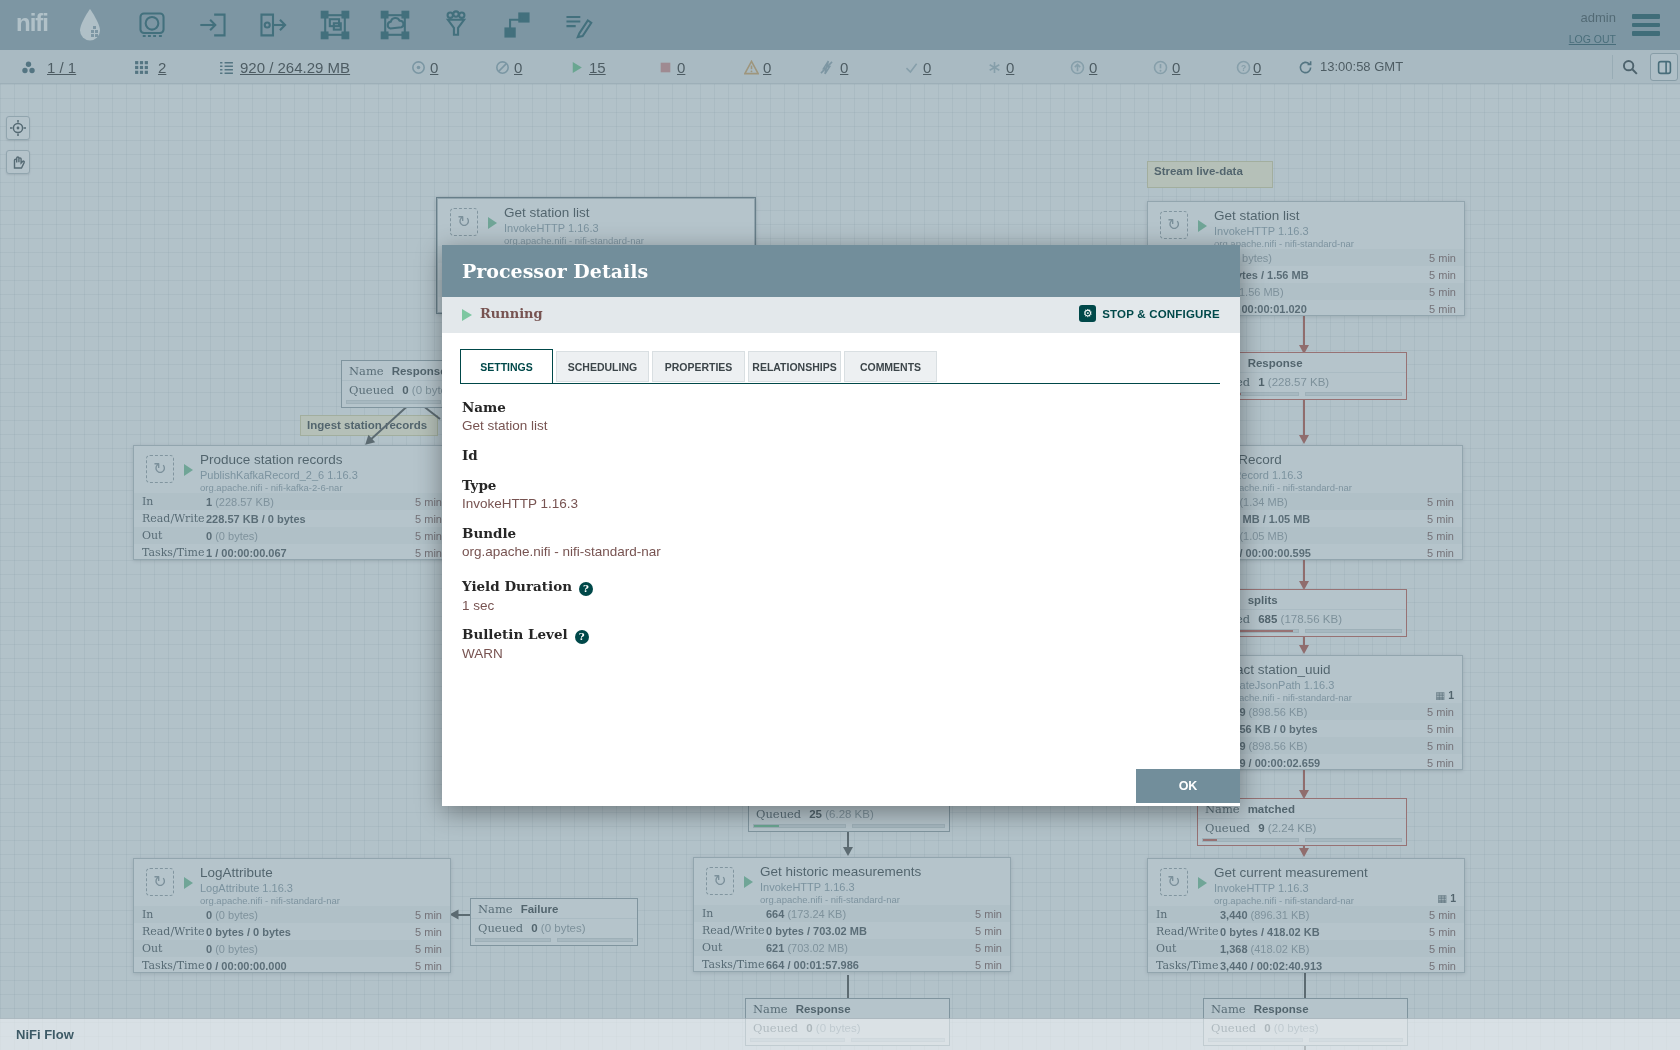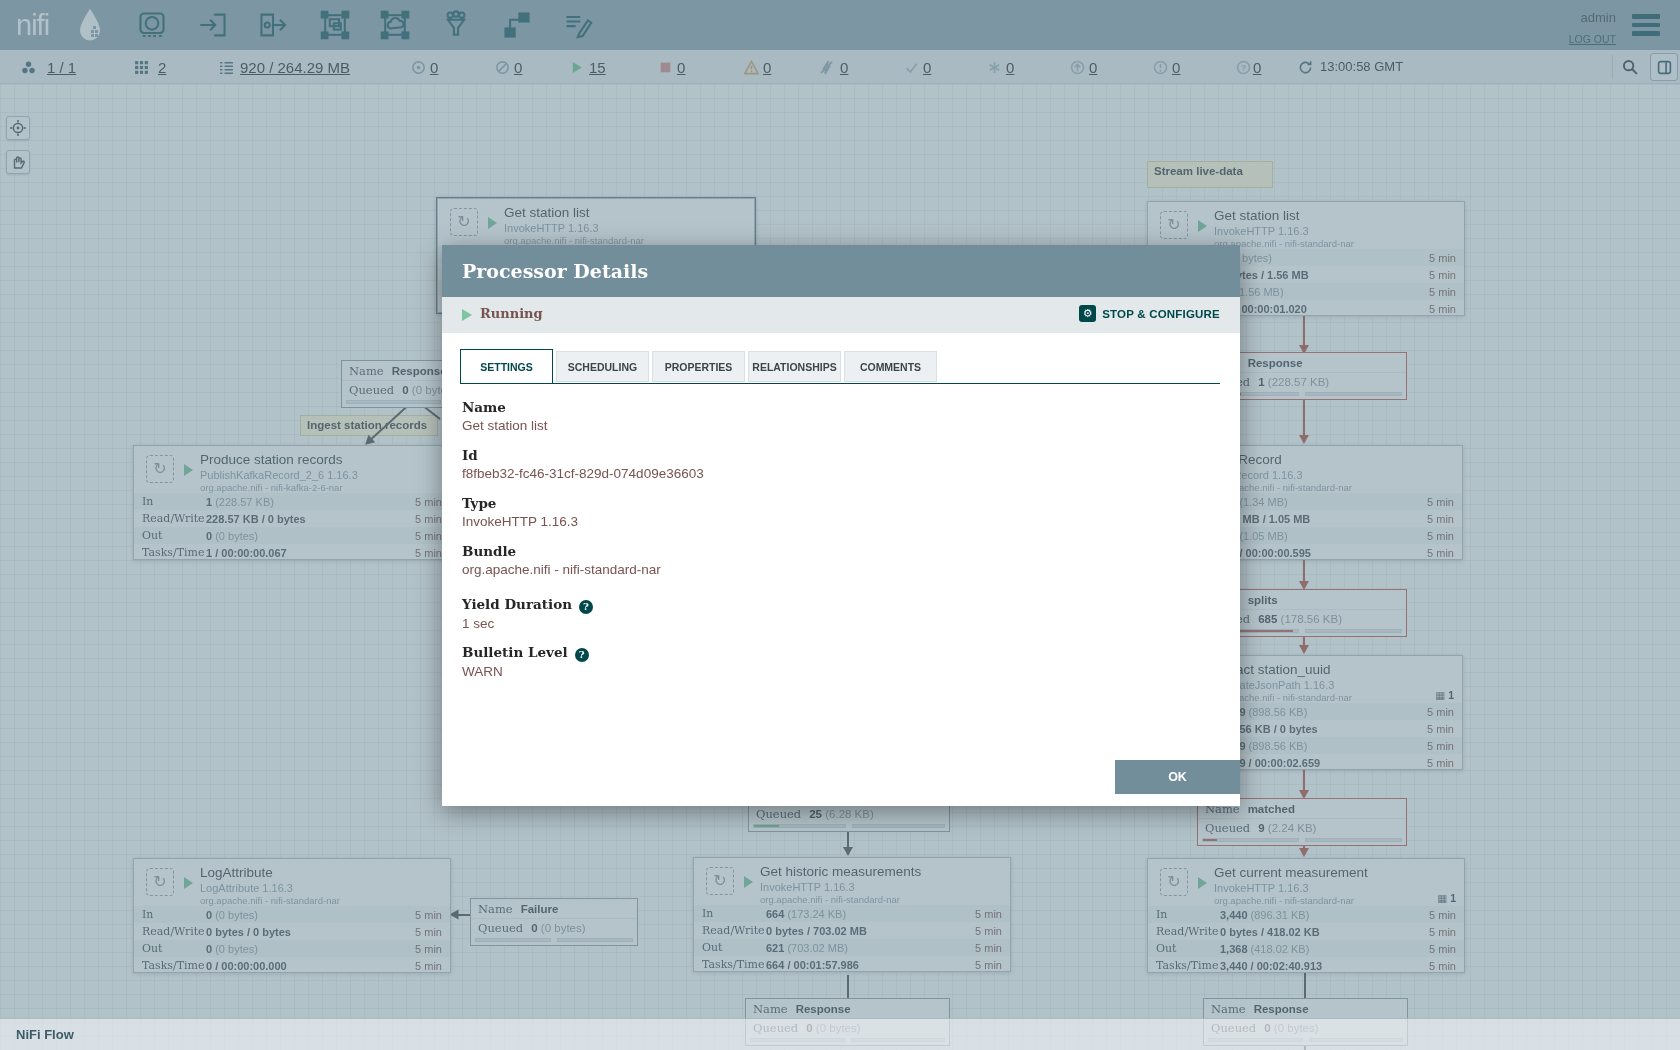--- a/index.html
+++ b/index.html
@@ -9,7 +9,7 @@
 
   
   #app-header { position:absolute; left:0; top:0; width:1680px; height:50px; background:#8aa0ac; z-index:10; }
-  #logo-text { position:absolute; left:16px; top:9px; font-size:29px; font-weight:normal; letter-spacing:-1px;
+  #logo-text { position:absolute; left:16px; top:9px; font-size:24px; font-weight:bold; letter-spacing:-1px;
     color:rgba(255,255,255,.93); }
   #logo-drop { position:absolute; left:76px; top:8px; }
   .tool-icon { position:absolute; top:10px; width:30px; height:30px; cursor:pointer; }

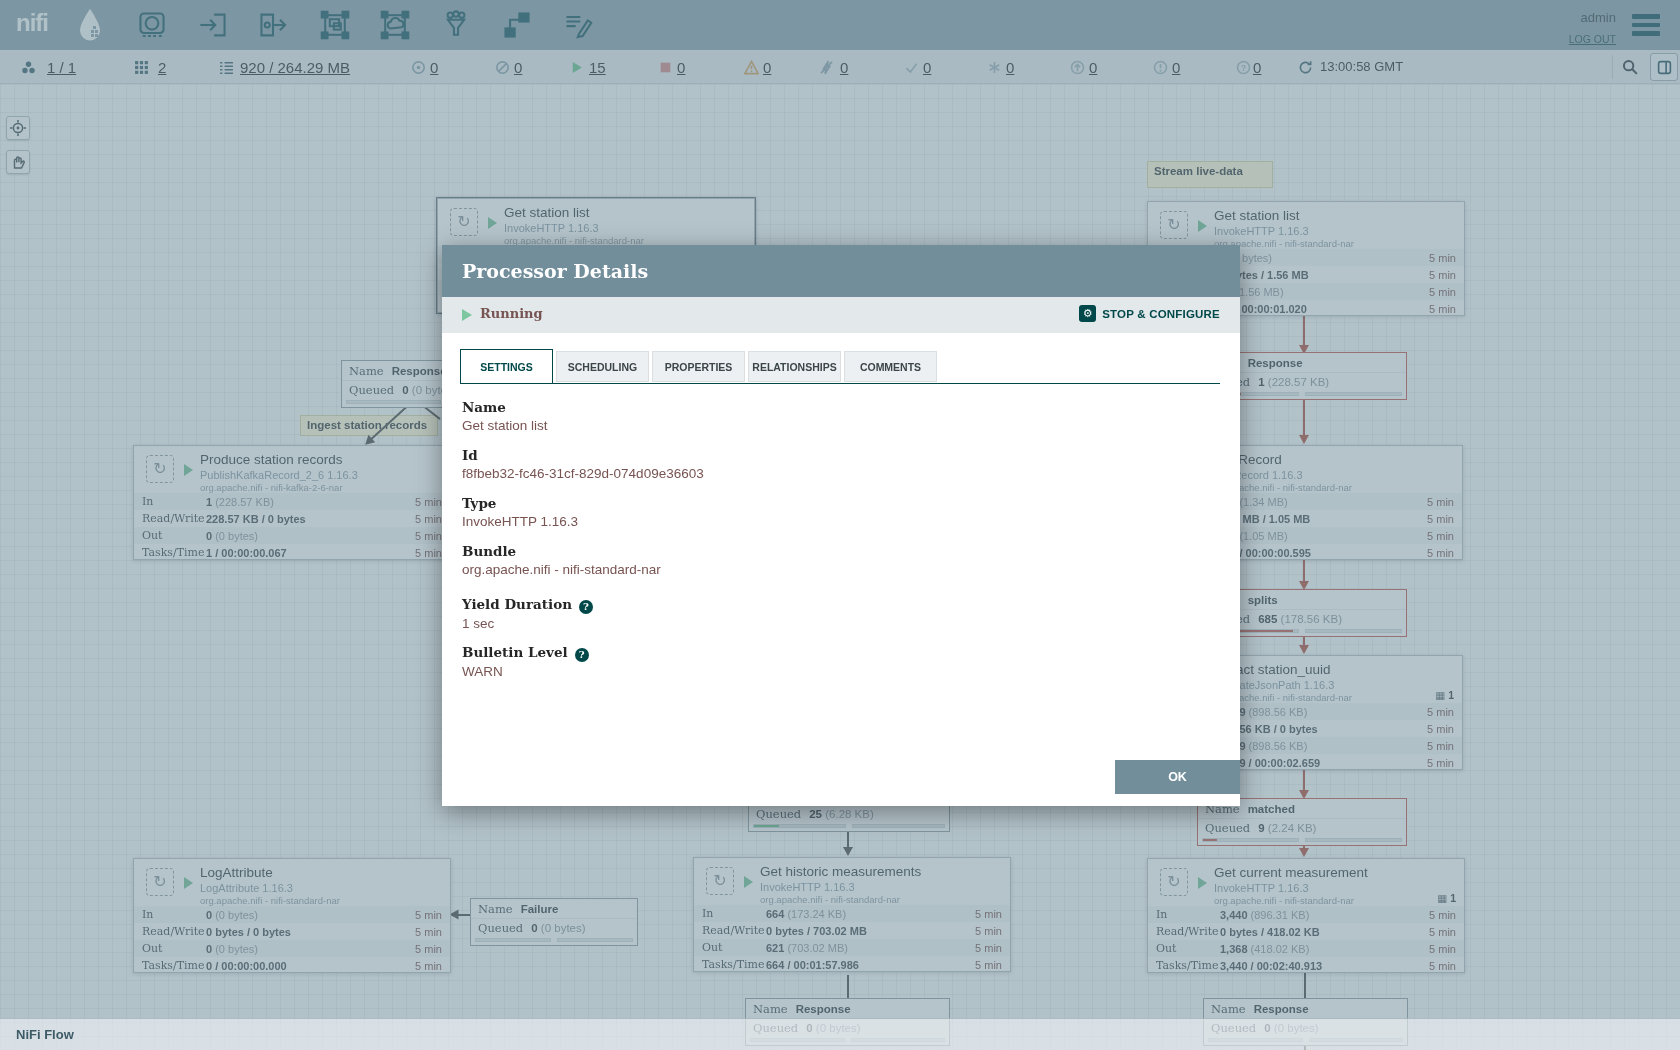--- a/index.html
+++ b/index.html
@@ -838,7 +838,6 @@
         </div>
         <div class="fgroup">
           <div class="flabel">Id</div>
-          <div class="fvalue">f8fbeb32-fc46-31cf-829d-074d09e36603</div>
         </div>
         <div class="fgroup">
           <div class="flabel">Type</div>

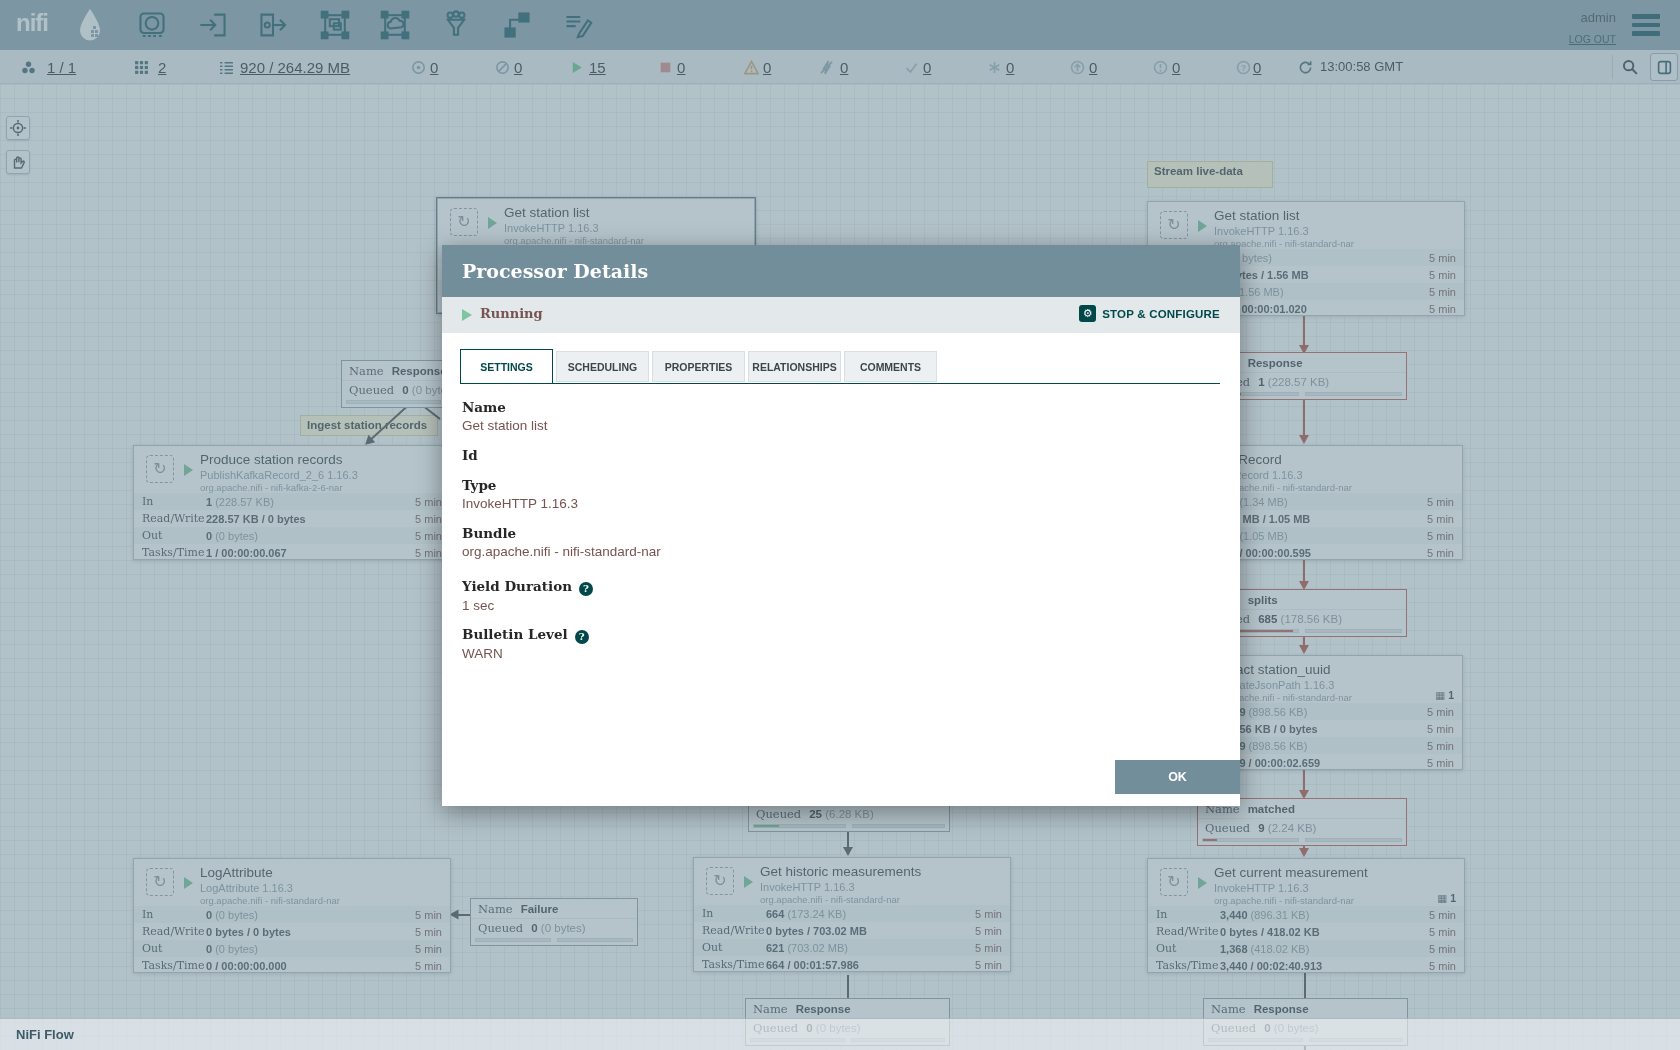--- a/index.html
+++ b/index.html
@@ -115,7 +115,7 @@
   .help { display:inline-block; width:14px; height:14px; border-radius:50%; background:#004849; color:#fff;
     font-size:10px; font-weight:bold; text-align:center; line-height:14px; margin-left:7px; vertical-align:-1px; cursor:pointer;}
   #bulletin { margin-top:12px; }
-  #ok-btn { position:absolute; right:0; bottom:12px; width:125px; height:34px; background:#728e9b; color:#fff;
+  #ok-btn { position:absolute; right:0; bottom:3px; width:104px; height:34px; background:#728e9b; color:#fff;
     font-size:12.5px; font-weight:bold; display:flex; align-items:center; justify-content:center; cursor:pointer; }
   svg { display:block; }
 </style>

